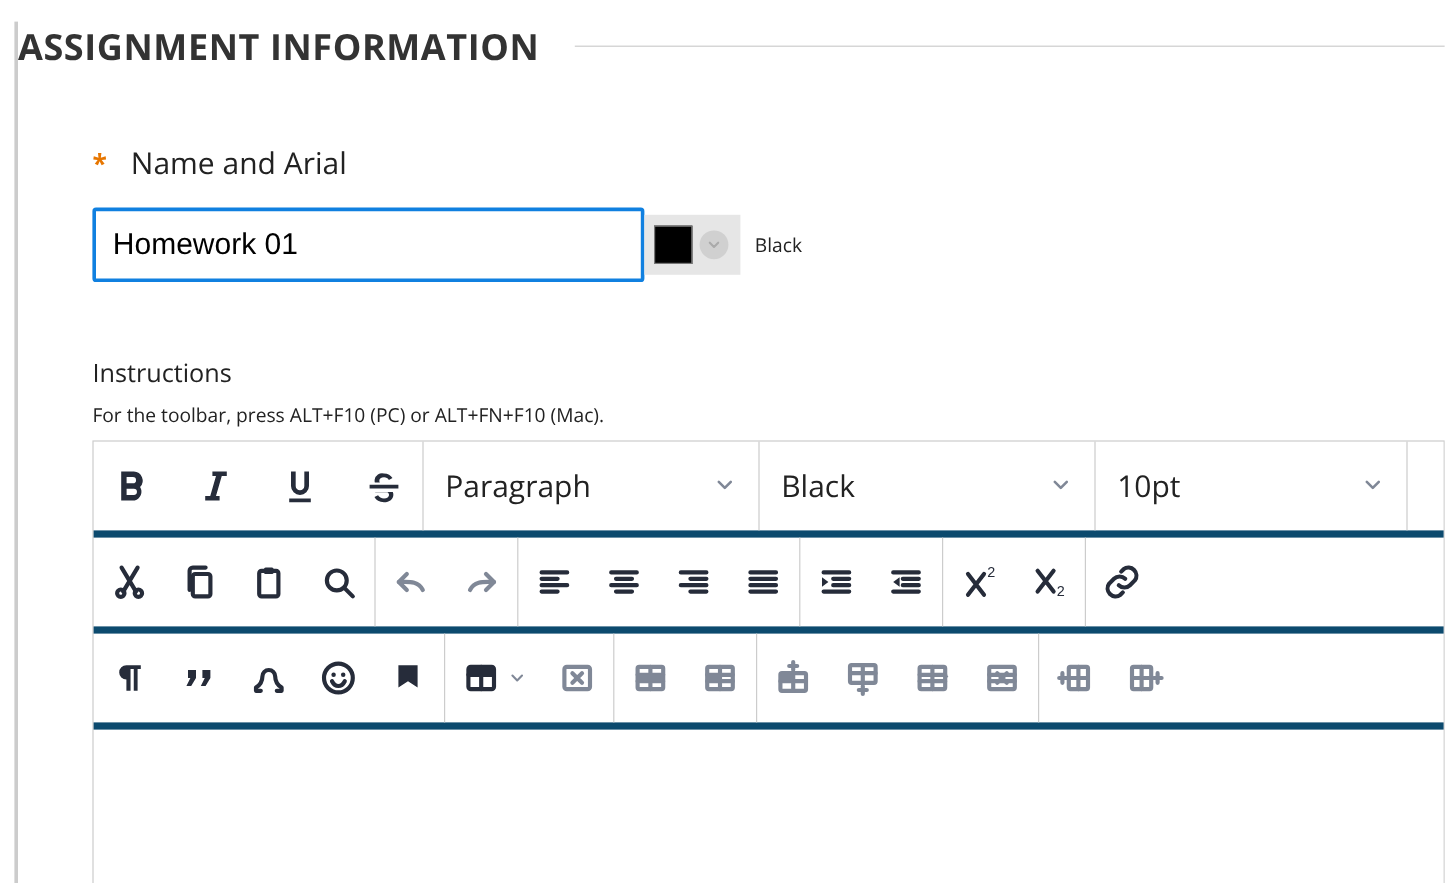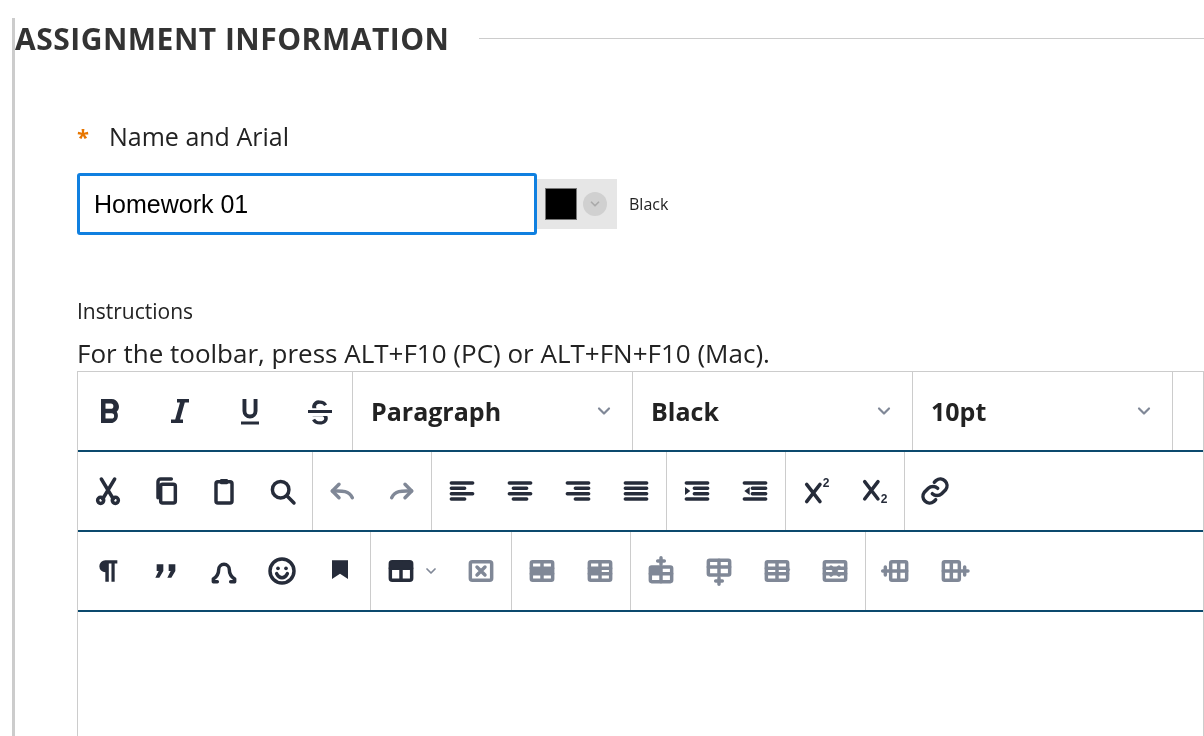--- a/index.html
+++ b/index.html
@@ -29,7 +29,7 @@
 
   .instructions { margin-top: 62px; }
   .instr-label { font-size: 21px; margin-bottom: 10px; }
-  .instr-help { font-size: 26px; }
+  .instr-help { font-size: 16px; margin-bottom: 10px; }
 
   .editor { border: 1px solid #ccc; }
   .toolbar-row { display: flex; border-bottom: 2px solid #0c4a6e; height: 80px; font-weight: bold; }

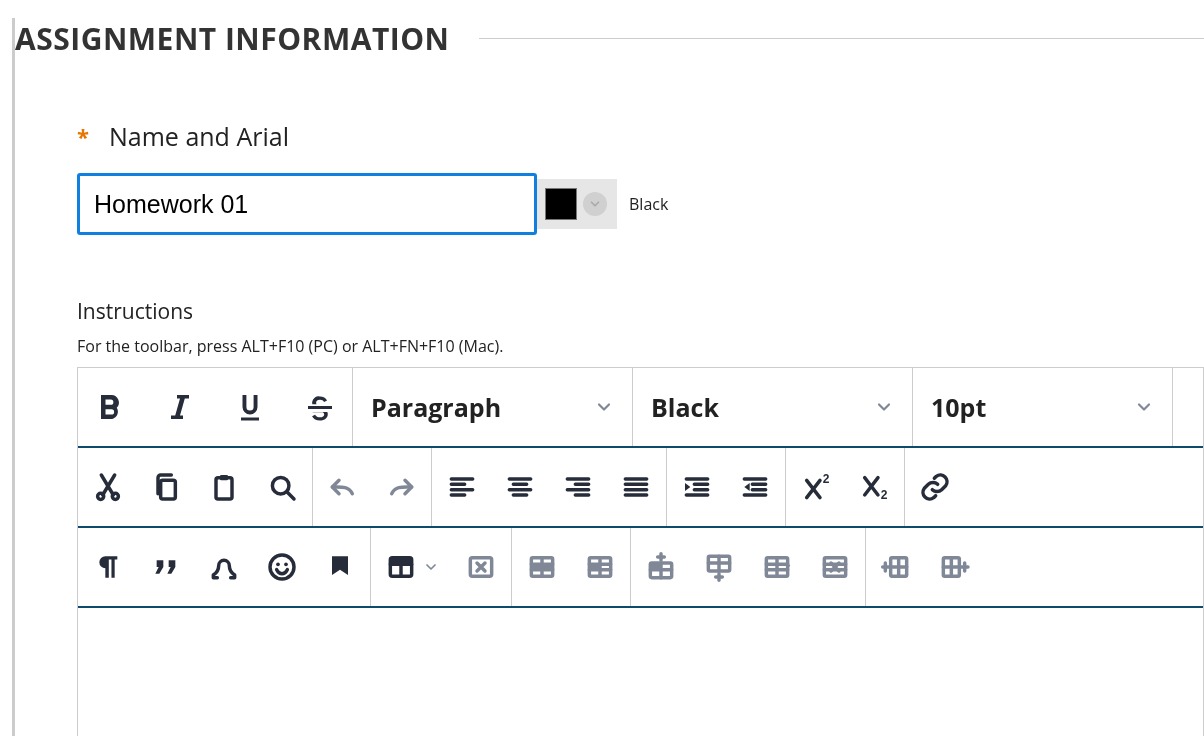--- a/index.html
+++ b/index.html
@@ -32,7 +32,7 @@
   .instr-help { font-size: 16px; margin-bottom: 10px; }
 
   .editor { border: 1px solid #ccc; }
-  .toolbar-row { display: flex; border-bottom: 2px solid #0c4a6e; height: 80px; font-weight: bold; }
+  .toolbar-row { display: flex; border-bottom: 6px solid #0c4a6e; height: 80px; }
   .group { display: flex; align-items: center; border-right: 1px solid #ccc; padding: 0 14px; gap: 26px; }
   .group.last { border-right: none; }
   .btn { display: flex; align-items: center; justify-content: center; cursor: pointer; }

